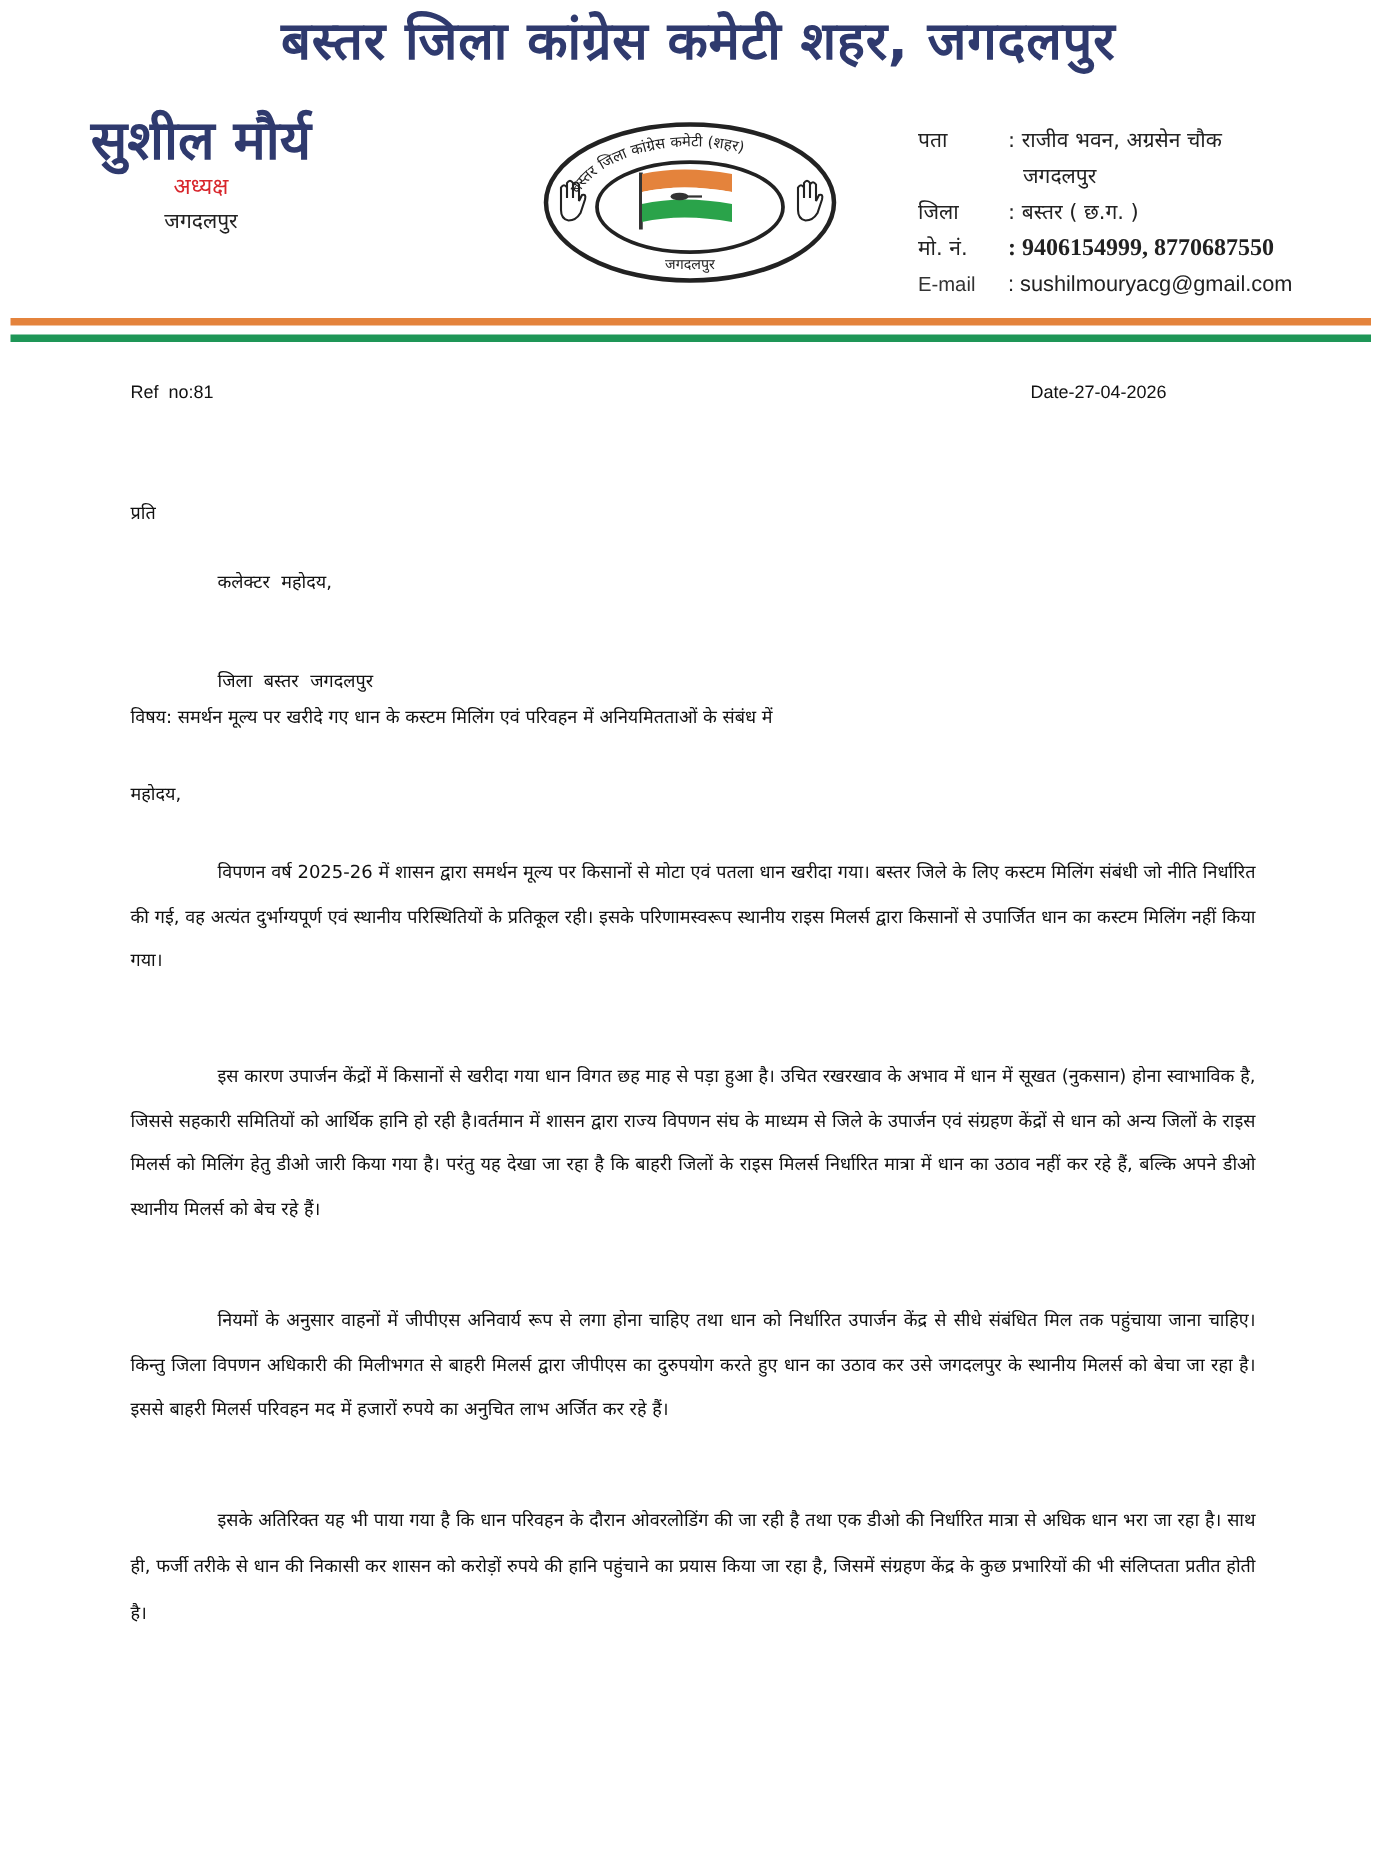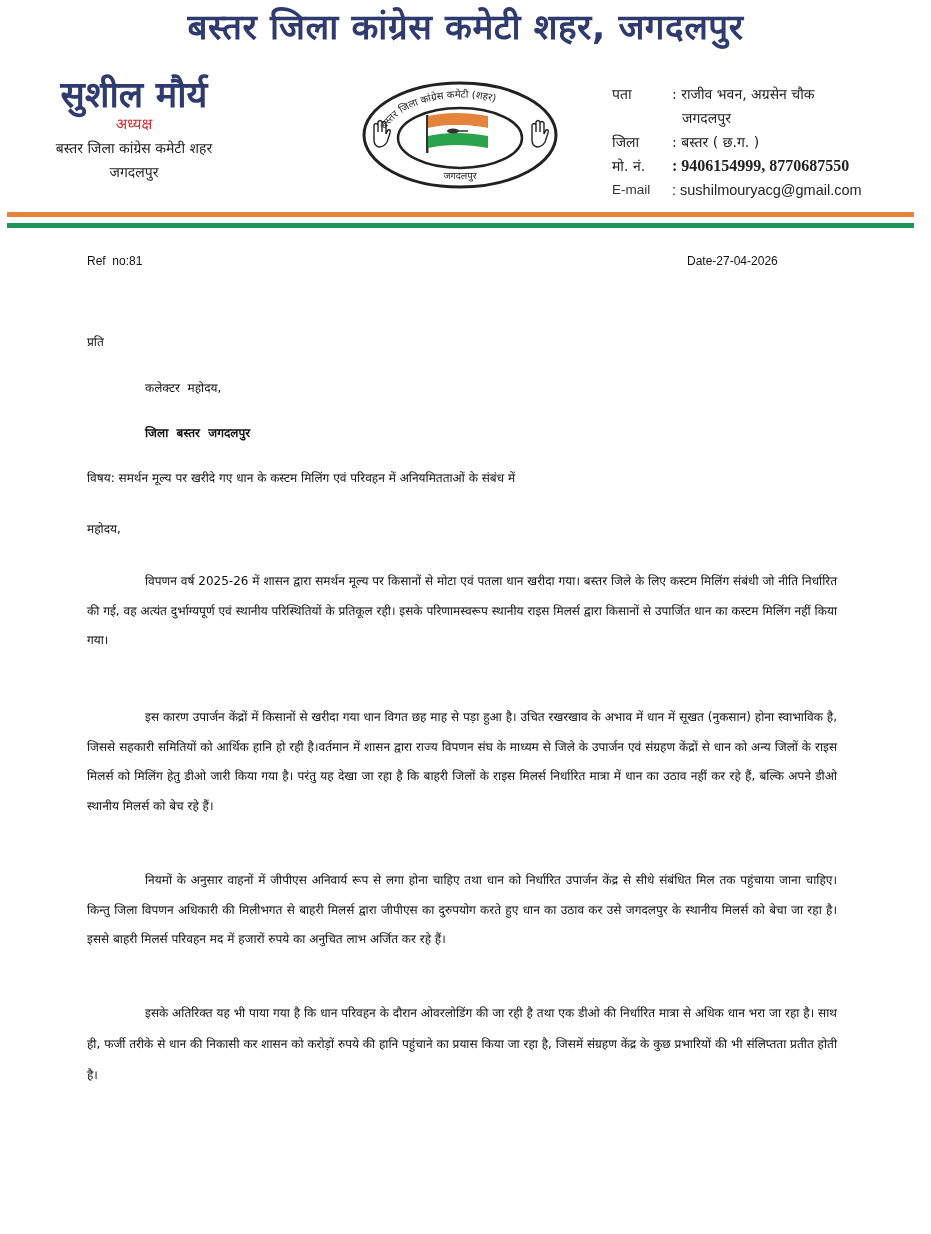--- a/index.html
+++ b/index.html
@@ -44,7 +44,6 @@
   <div class="left-block">
     <div class="person-name">सुशील मौर्य</div>
     <div class="person-role">अध्यक्ष</div>
-    <div class="person-org">बस्तर जिला कांग्रेस कमेटी शहर</div>
     <div class="person-org">जगदलपुर</div>
   </div>
 

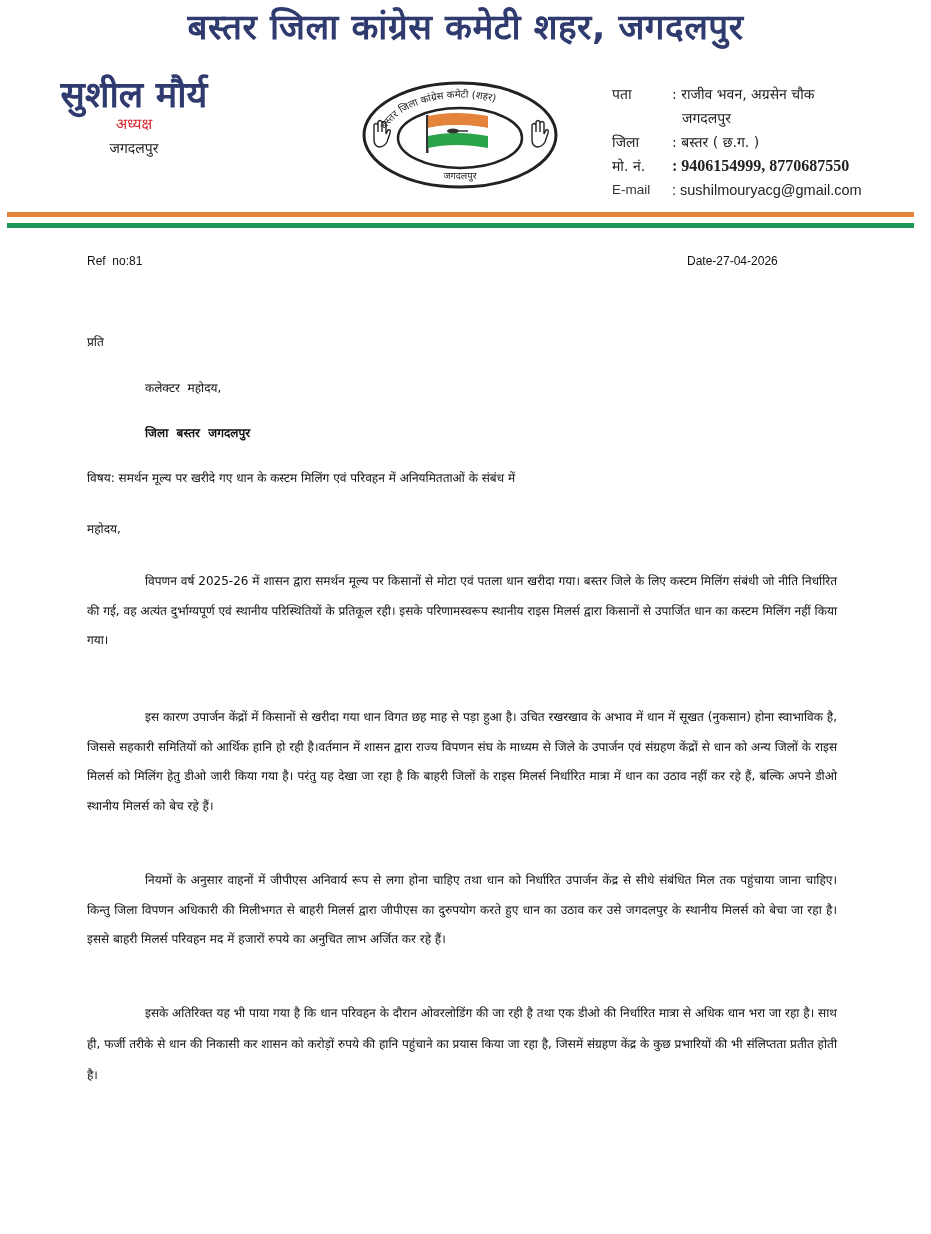--- a/index.html
+++ b/index.html
@@ -26,7 +26,7 @@
   .letter { position:absolute; left:87px; width:750px; font-size:12px; color:#111; }
   .salute { top:333px; }
   .addr1 { left:145px; top:379px; }
-  .addr2 { left:145px; top:424px;font-weight:bold; }
+  .addr2 { left:145px; top:445px; }
   .subject { top:469px; }
   .greeting { top:520px; }
   .para { text-align:justify; line-height:29.5px; text-indent:58px; }

